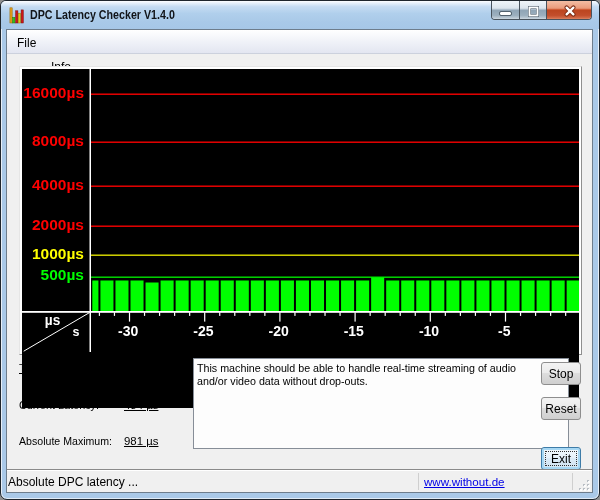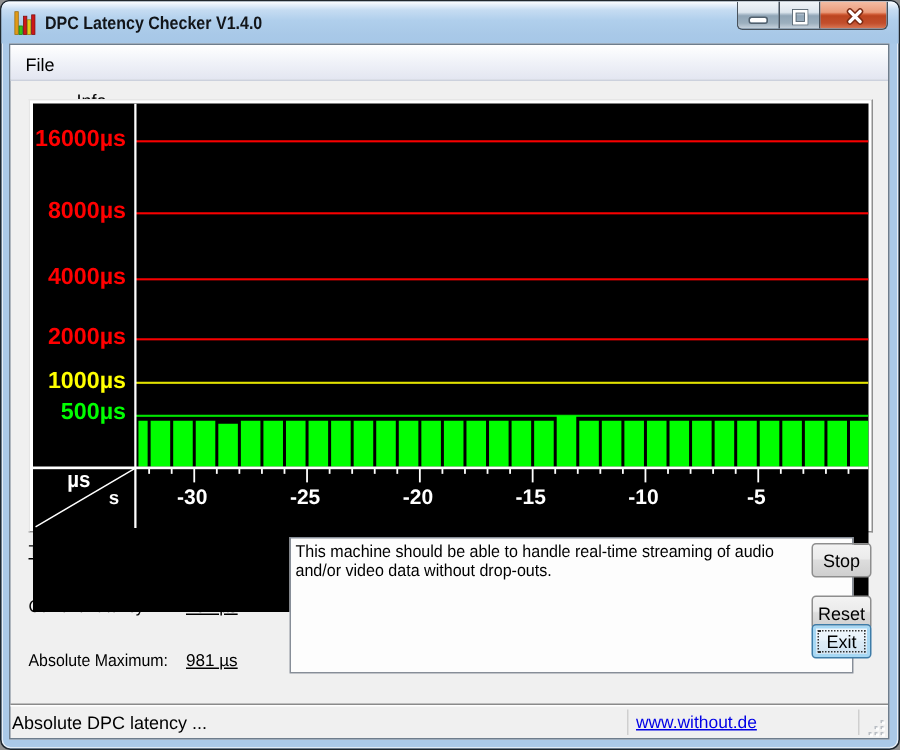--- a/index.html
+++ b/index.html
@@ -188,7 +188,7 @@
 
 <div class="btn" style="top:362px;">Stop</div>
 <div class="btn" style="top:397px;">Reset</div>
-<div class="btn exit" style="top:416px;">Exit<div class="focusrect"></div></div>
+<div class="btn exit" style="top:447px;">Exit<div class="focusrect"></div></div>
 
 <div class="statusline1"></div>
 <div class="statusline2"></div>

